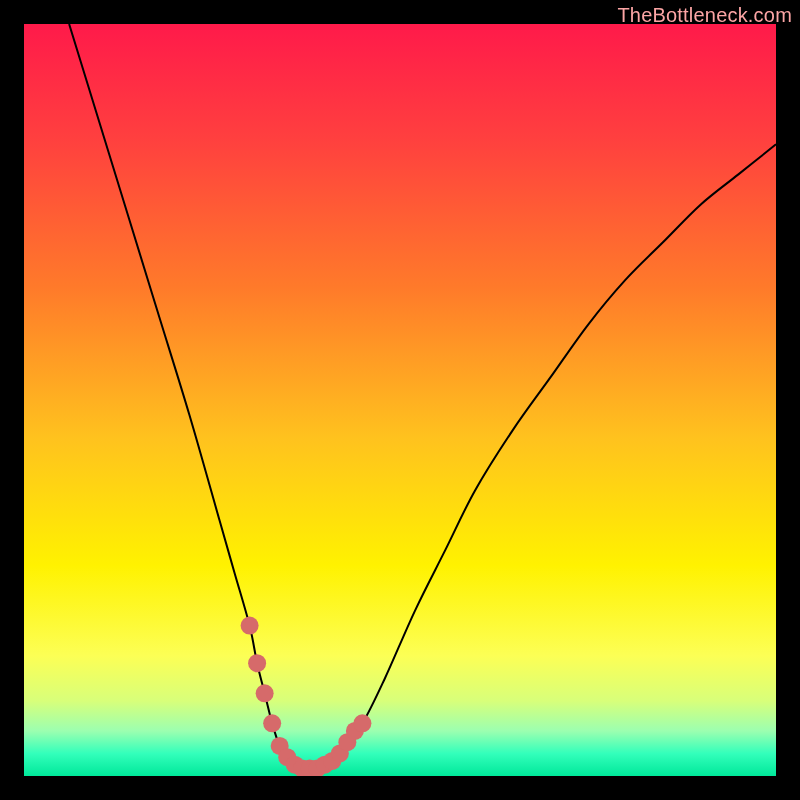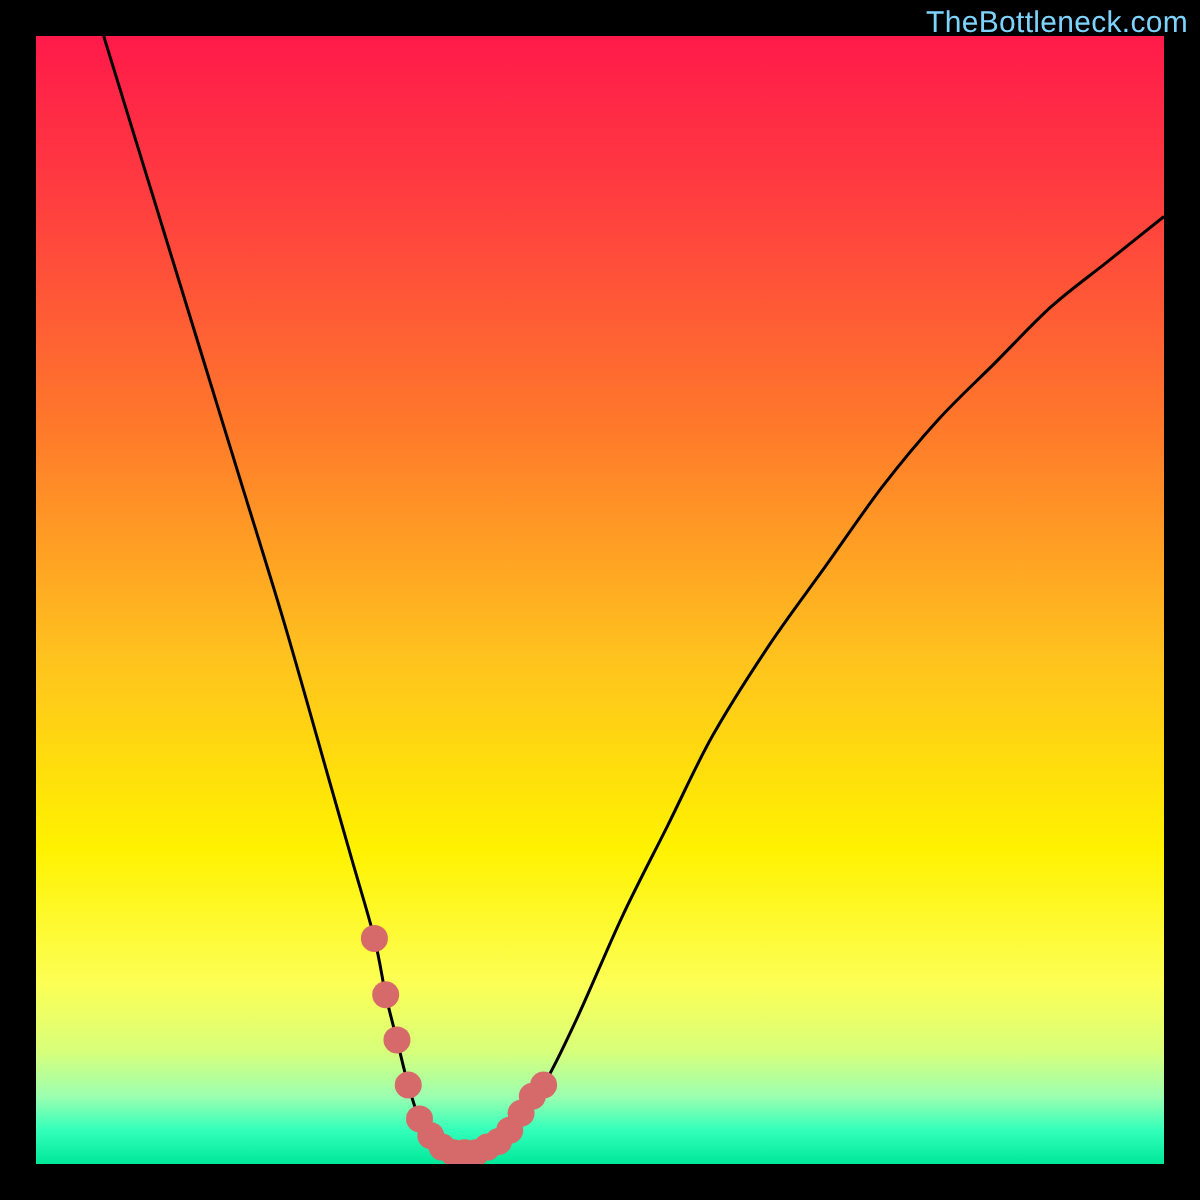--- a/index.html
+++ b/index.html
@@ -32,7 +32,7 @@
     position: absolute;
     top: 4px;
     right: 8px;
-    color: #7dd3fc;
+    color: #fca5a5;
     font-size: 20px;
     font-weight: 500;
     letter-spacing: 0.2px;

